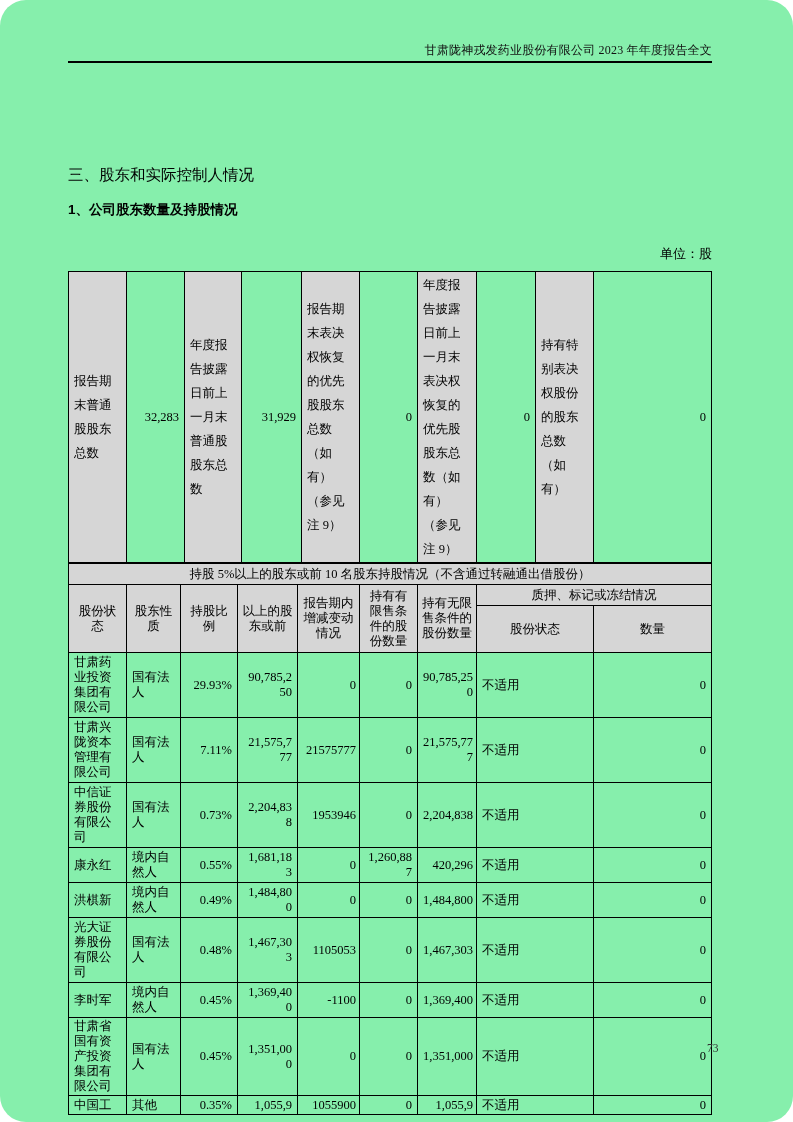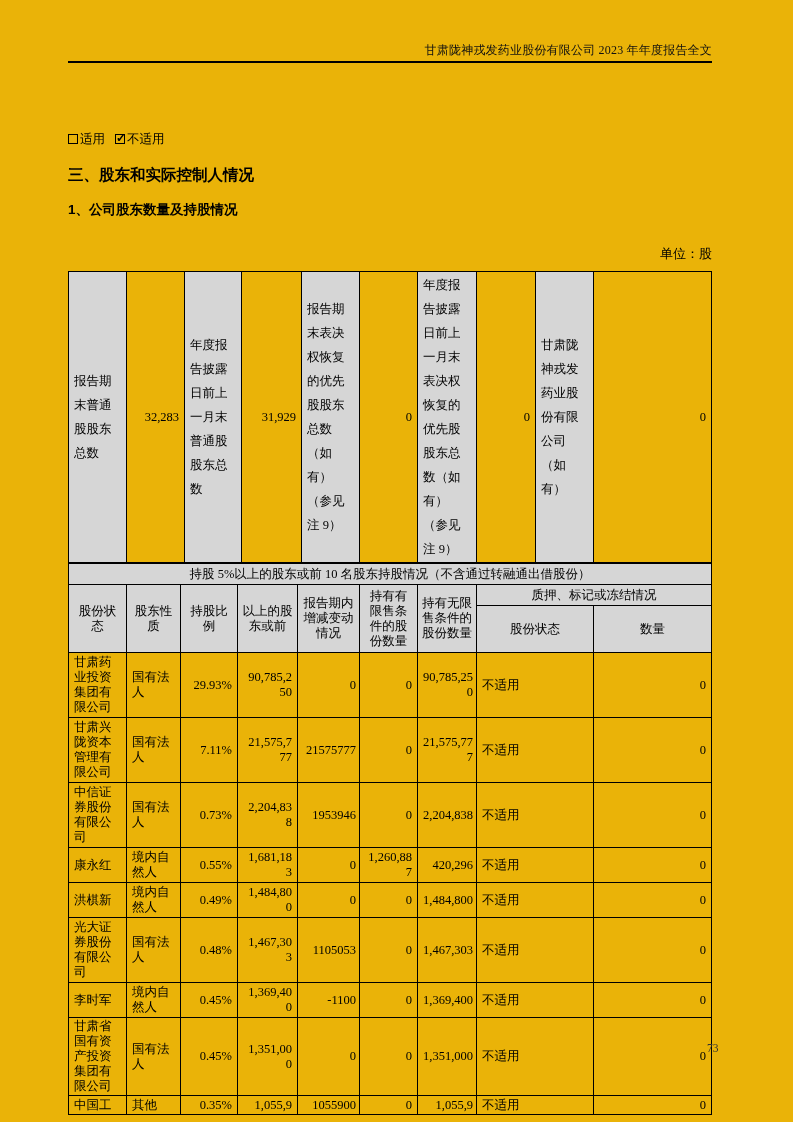--- a/index.html
+++ b/index.html
@@ -5,9 +5,10 @@
   * { margin:0; padding:0; box-sizing:border-box; }
   html,body { background:#ffffff; }
   .page {
-    position:relative; width:793px; height:1122px; background:#eab308;
+    position:relative; width:793px; height:1122px; background:#86efac;
     font-family:"Liberation Serif","DejaVu Serif",serif; color:#000;
     overflow:hidden;
+    border-radius:26px;
   }
   .content { position:absolute; left:68px; width:644px; }
 

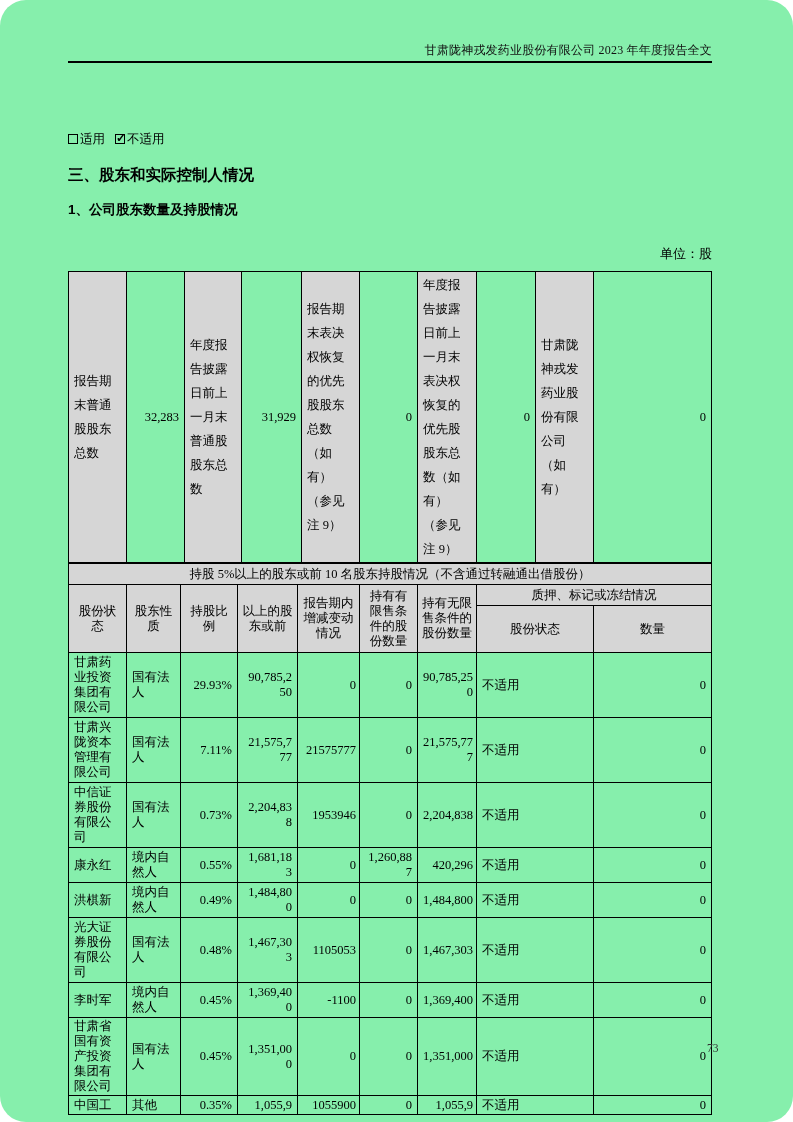--- a/index.html
+++ b/index.html
@@ -60,9 +60,6 @@
   <div class="content hdr-rule" style="position:absolute;"></div>
 
 
-  <div class="content applicability" style="position:absolute;">
-    <span class="appl-item"><span class="cb"></span><span>适用</span></span><span class="appl-item"><span class="cb checked"></span><span>不适用</span></span>
-  </div>
 
   <div class="content h-big h-sec" style="position:absolute;">三、股东和实际控制人情况</div>
   <div class="content h-small h-sub" style="position:absolute;">1、公司股东数量及持股情况</div>

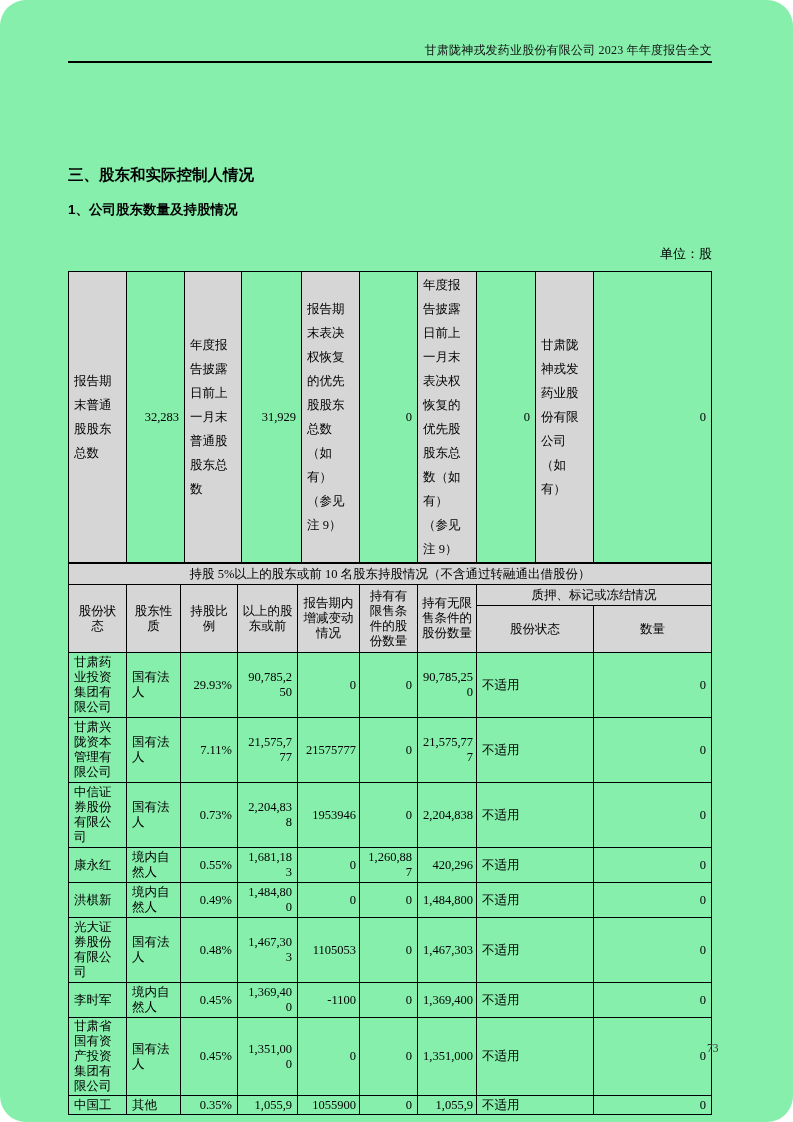--- a/index.html
+++ b/index.html
@@ -16,7 +16,7 @@
   .hdr-rule  { top:61px; border-top:2px solid #000; height:0; }
 
   .h-small { font-family:"Liberation Sans","DejaVu Sans",sans-serif; font-weight:bold; font-size:13.5px; color:#000; }
-  .h-big   { font-family:"Liberation Sans","DejaVu Sans",sans-serif; font-weight:bold; font-size:15.5px; color:#000; }
+  .h-big   { font-family:"Liberation Sans","DejaVu Sans",sans-serif; font-weight:normal; font-size:15.5px; color:#000; }
   .h-emp  { top:88px; }
   .h-sec  { top:165px; }
   .h-sub  { top:201px; }

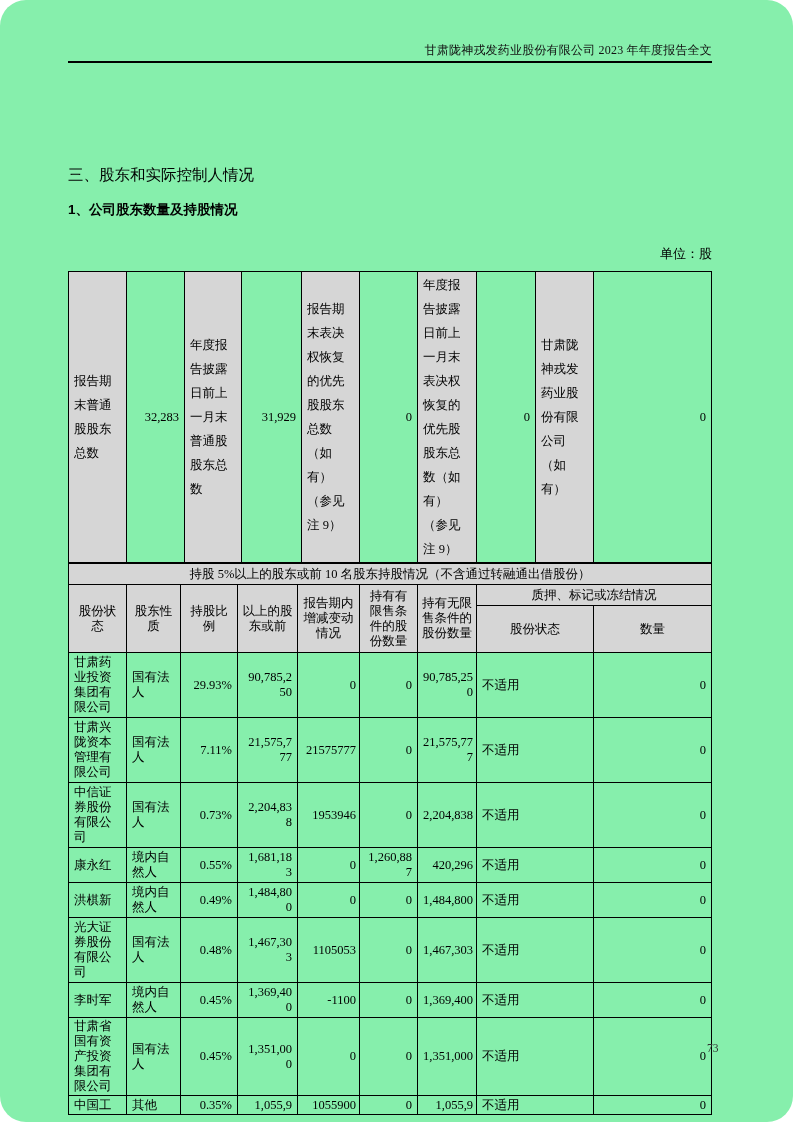--- a/index.html
+++ b/index.html
@@ -91,7 +91,7 @@
         <td class="num">0</td>
         <td class="g lbl">年度报告披露日前上一月末表决权恢复的优先股股东总数（如有）（参见注 9）</td>
         <td class="num">0</td>
-        <td class="g lbl">甘肃陇神戎发药业股份有限公司（如有）</td>
+        <td class="g lbl">持有特别表决权股份的股东总数（如有）</td>
         <td class="num">0</td>
       </tr>
     </tbody>

